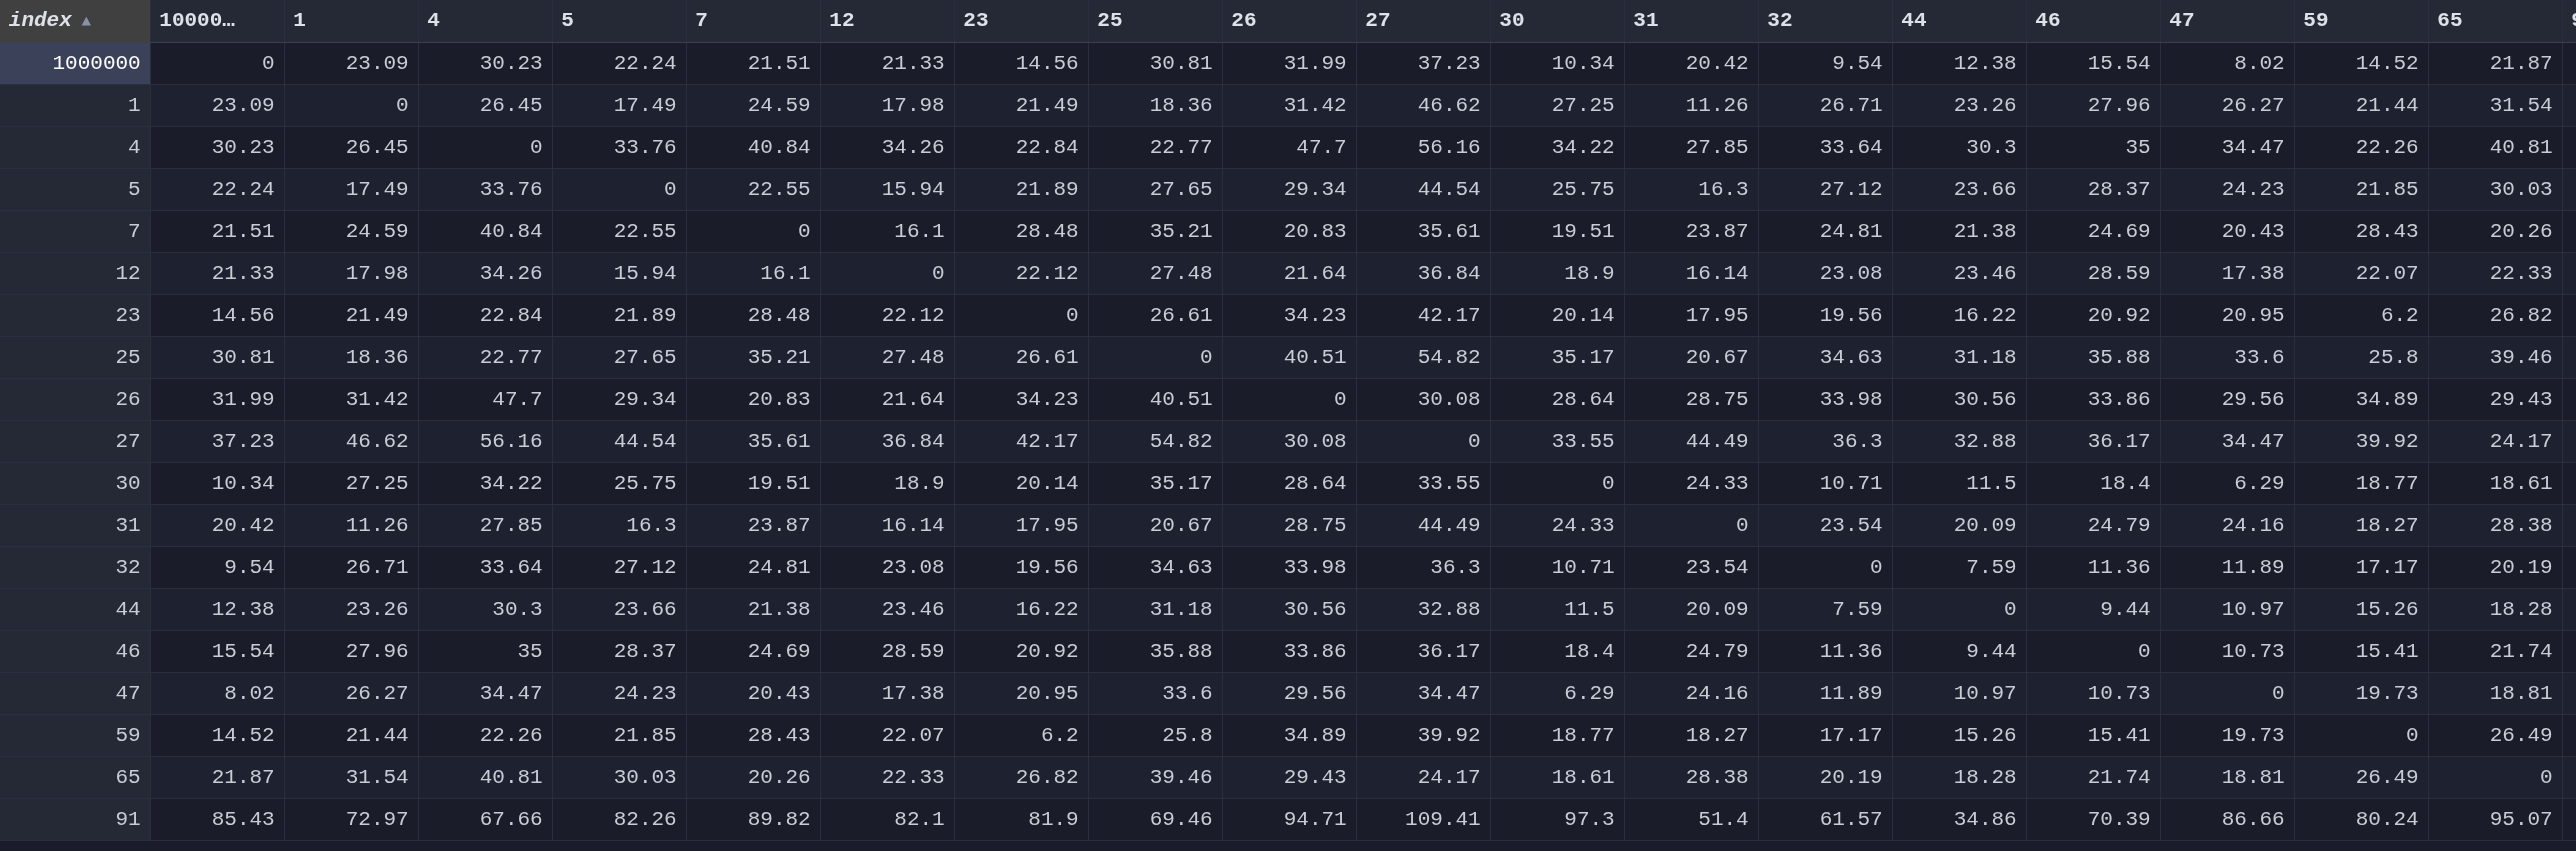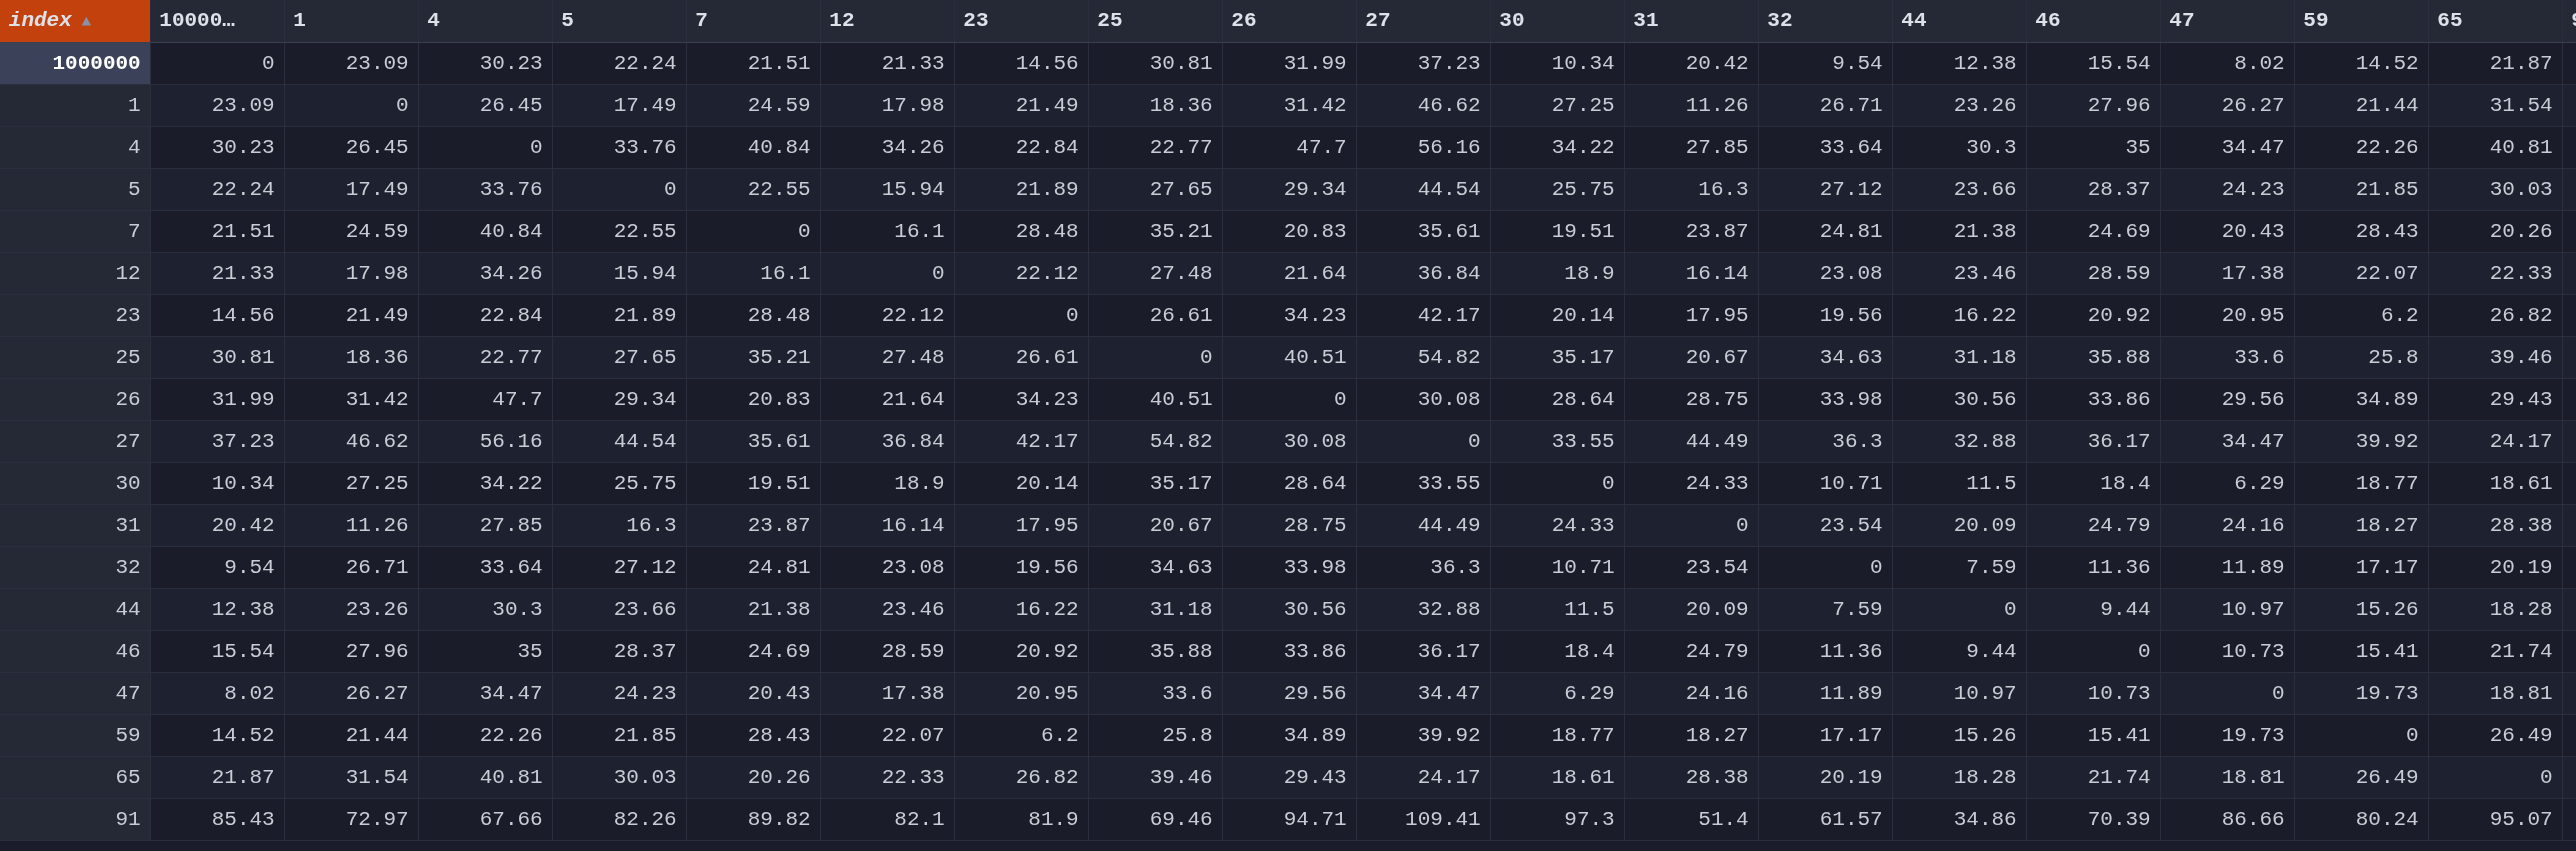--- a/index.html
+++ b/index.html
@@ -35,7 +35,7 @@
   }
   thead th:first-child {
     font-style: italic;
-    background: #c2410c;
+    background: #404040;
   }
   thead th.sorted::after {
     content: ' ▲';

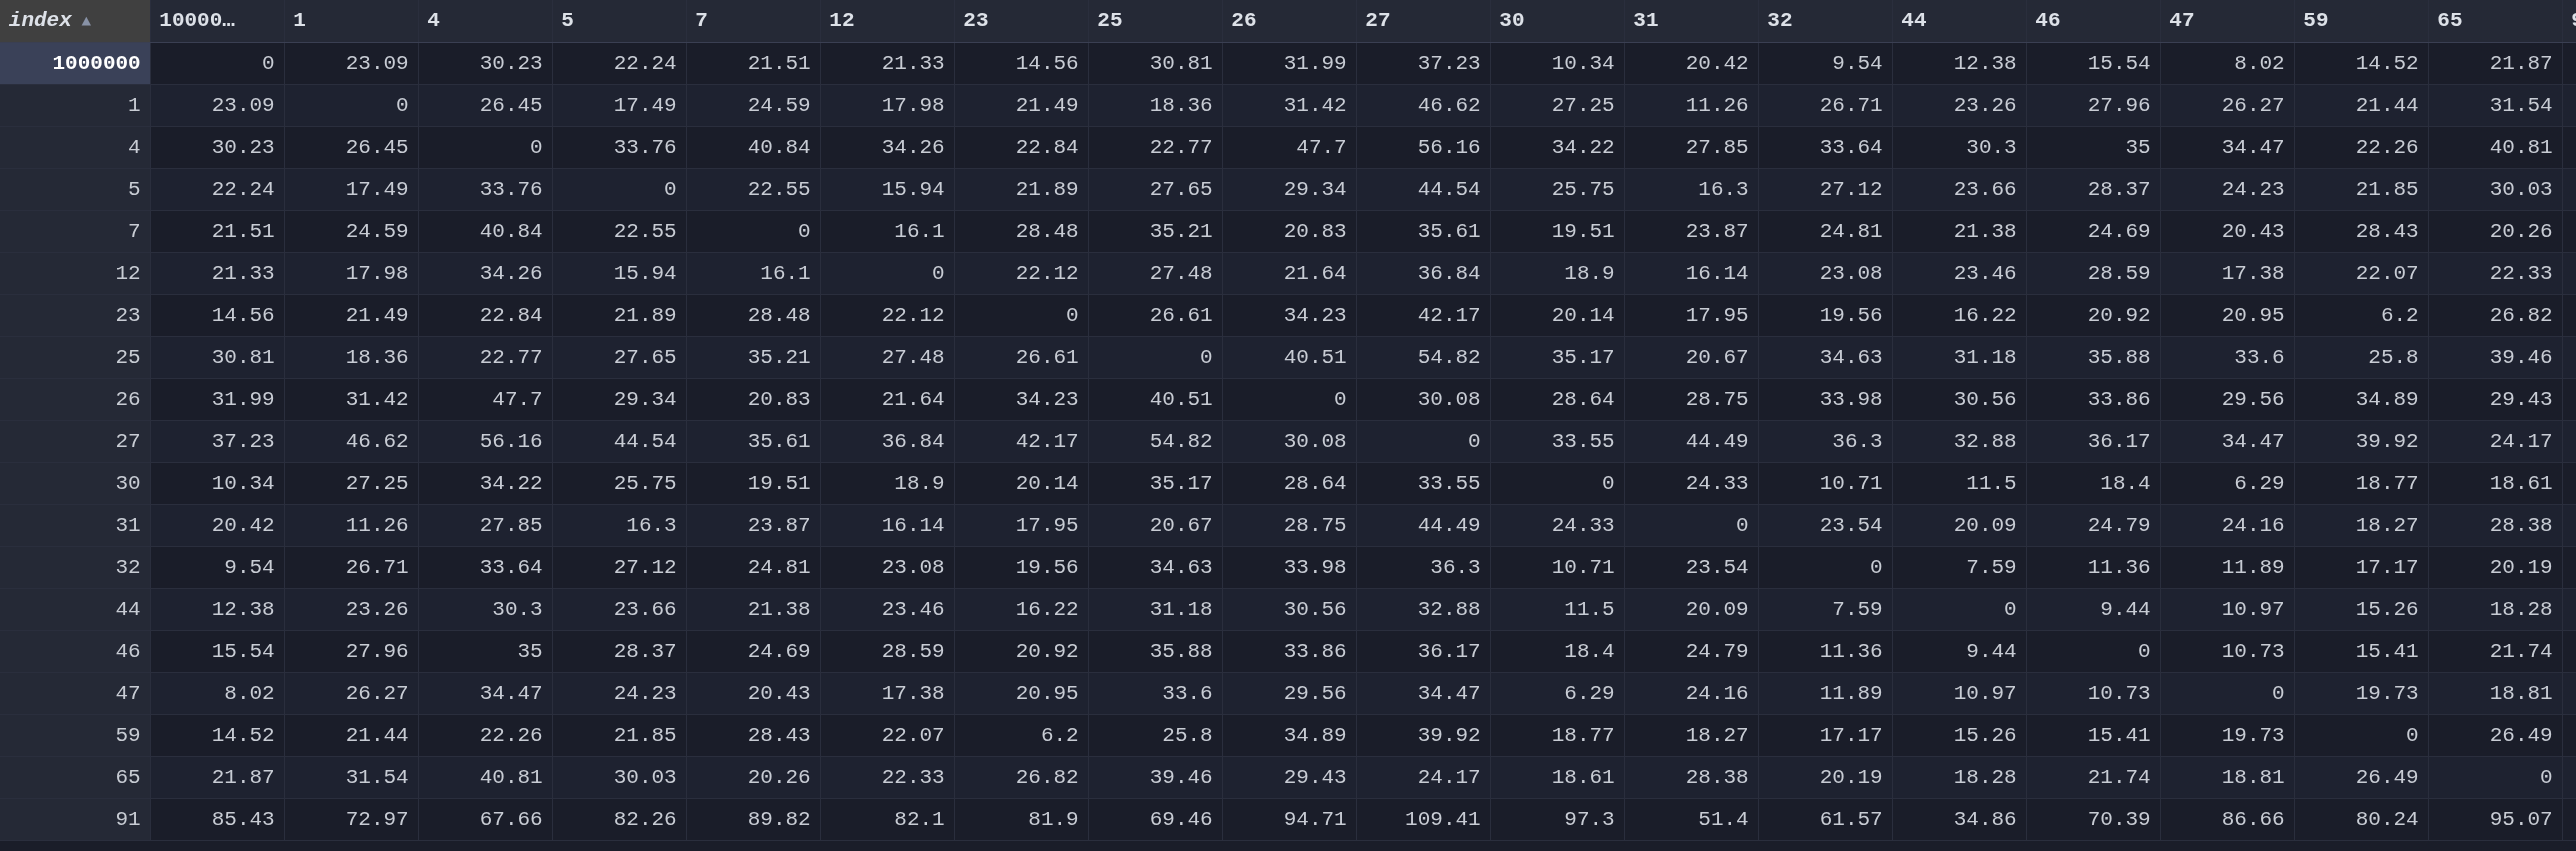--- a/index.html
+++ b/index.html
@@ -51,7 +51,6 @@
   tbody tr:first-child td:first-child {
     background: #3a4158;
     color: #fff;
-    font-weight: bold;
   }
   tbody tr:nth-child(even) td:not(:first-child) {
     background: #1e2230;

